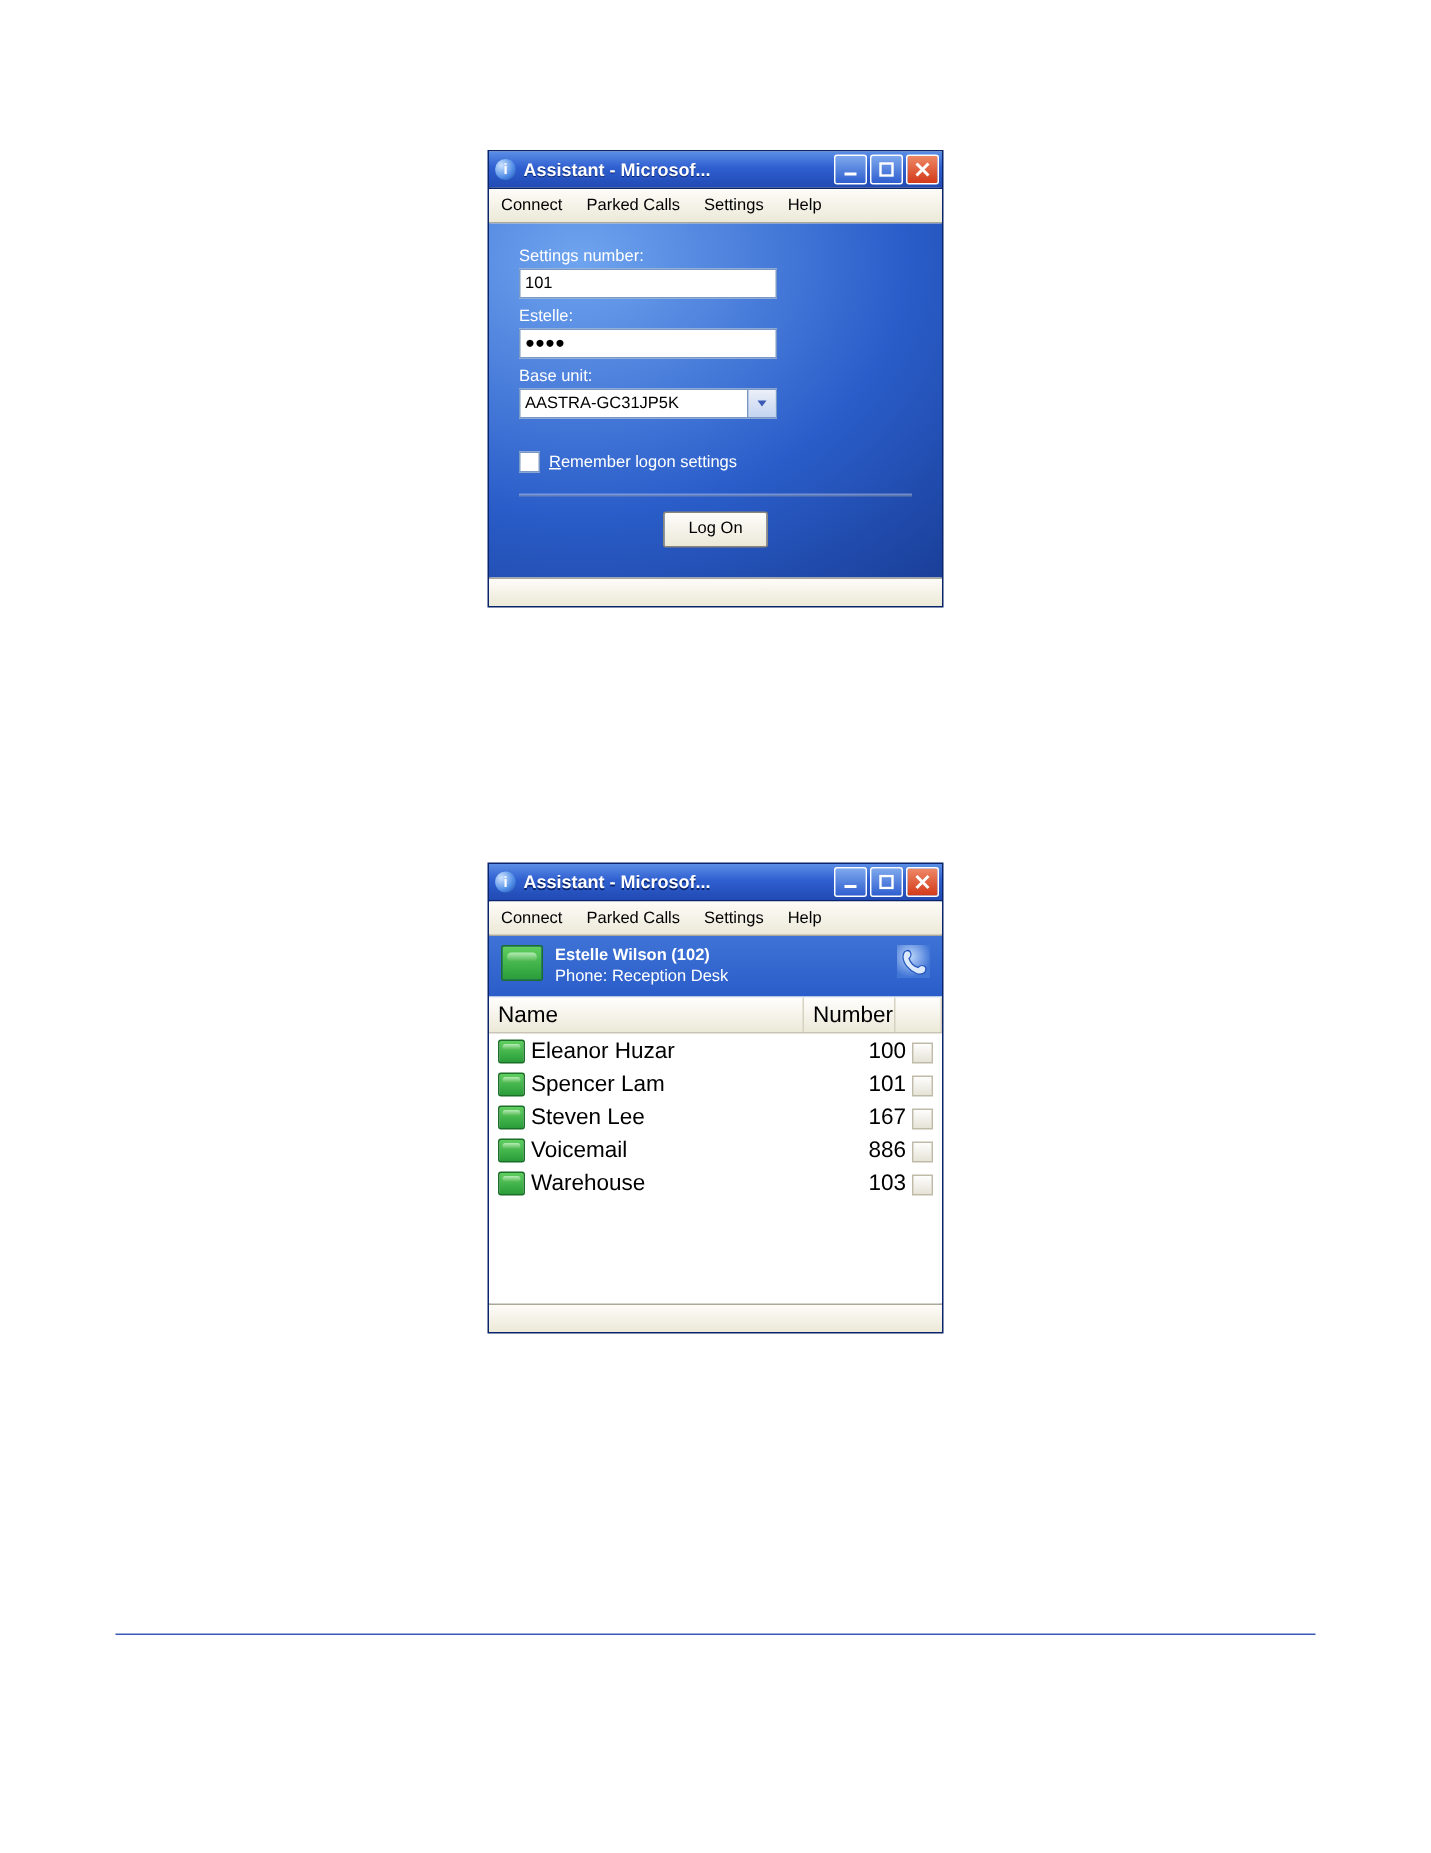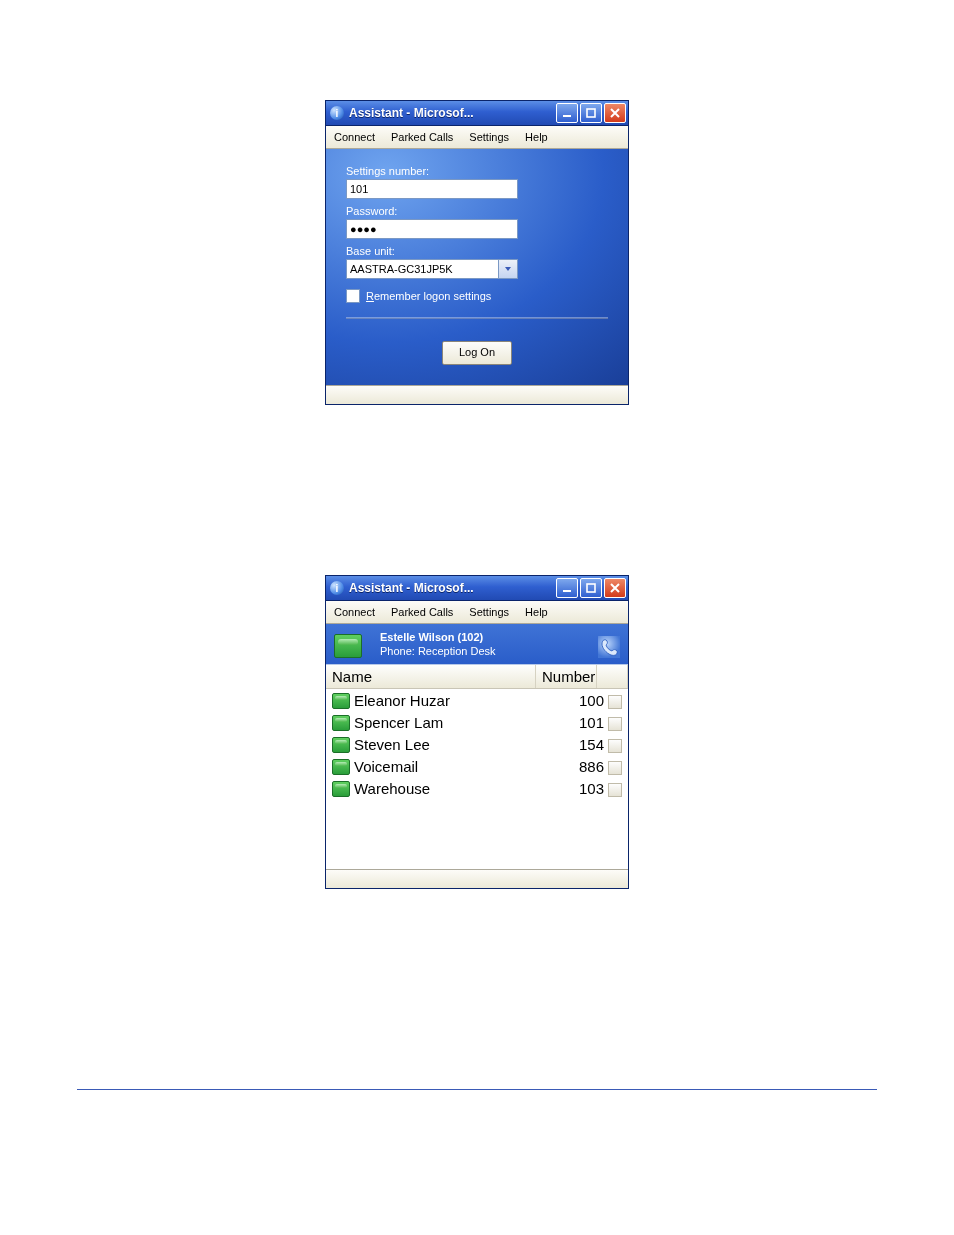--- a/index.html
+++ b/index.html
@@ -88,7 +88,7 @@
           <span>101</span>
         </div>
 
-      <div class="fieldlbl">Password:</div>
+      <div class="fieldlbl">Estelle:</div>
       <div class="fieldinput">
           <span>●●●●</span>
         </div>

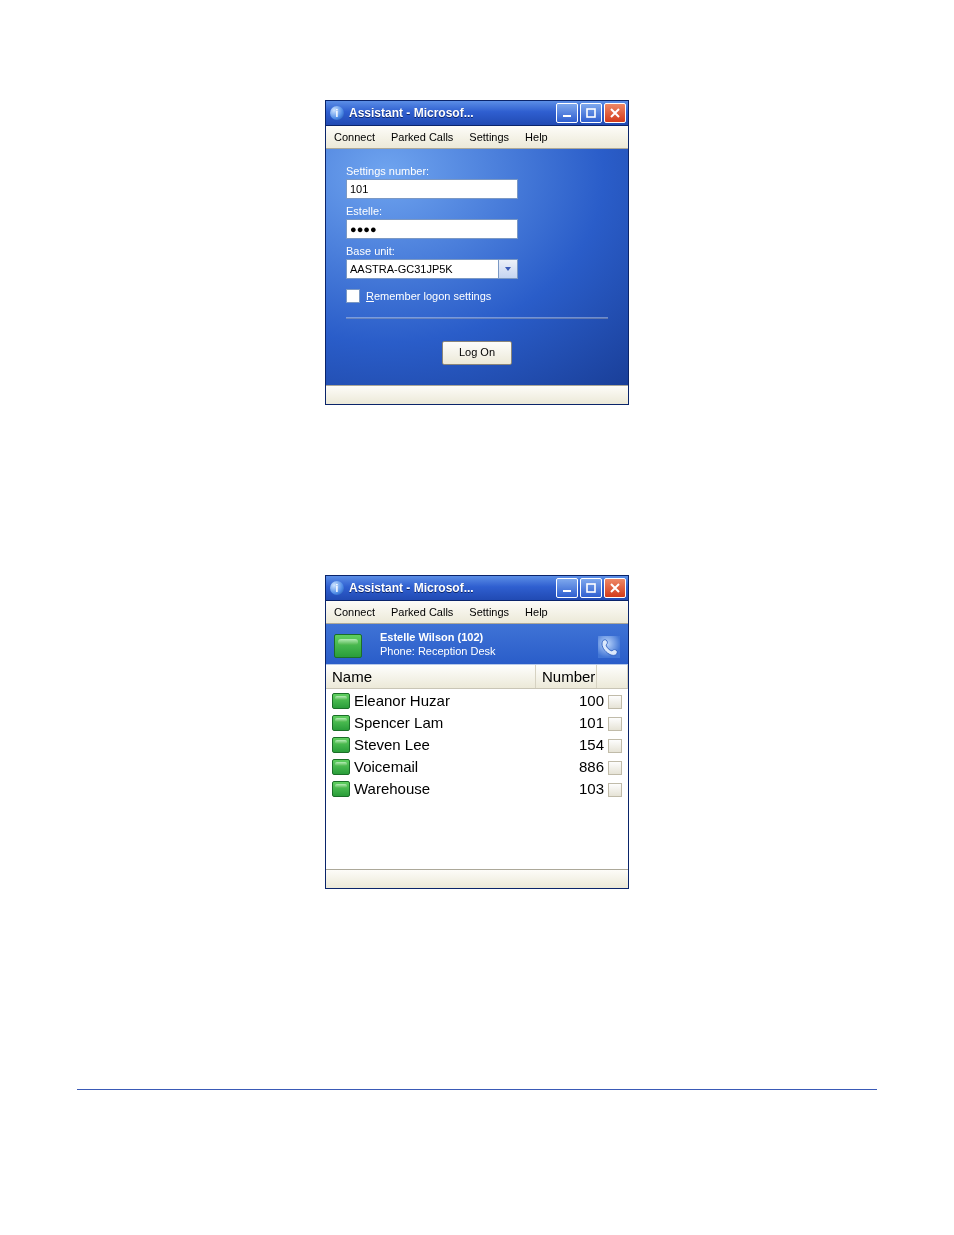--- a/index.html
+++ b/index.html
@@ -21,7 +21,7 @@
 .sel{position:relative}
 .sel .arrow{position:absolute;right:0;top:0;width:18px;height:18px;background:linear-gradient(180deg,#ecf0f8,#c4d4f1);border-left:1px solid #7a98c4;display:flex;align-items:center;justify-content:center}
 .sel .arrow svg{width:8px;height:8px}
-.remember{display:flex;align-items:center;margin-top:10px;color:#fff;font-size:11px;gap:6px}
+.remember{display:flex;align-items:center;margin-top:22px;color:#fff;font-size:11px;gap:6px}
 .remember .chk{width:12px;height:12px;background:#fff;border:1px solid #7a98c4}
 .remember .ul{text-decoration:underline}
 .hr{height:1px;background:rgba(255,255,255,.35);margin:14px 0 10px 0;border-bottom:1px solid rgba(0,0,0,.15)}

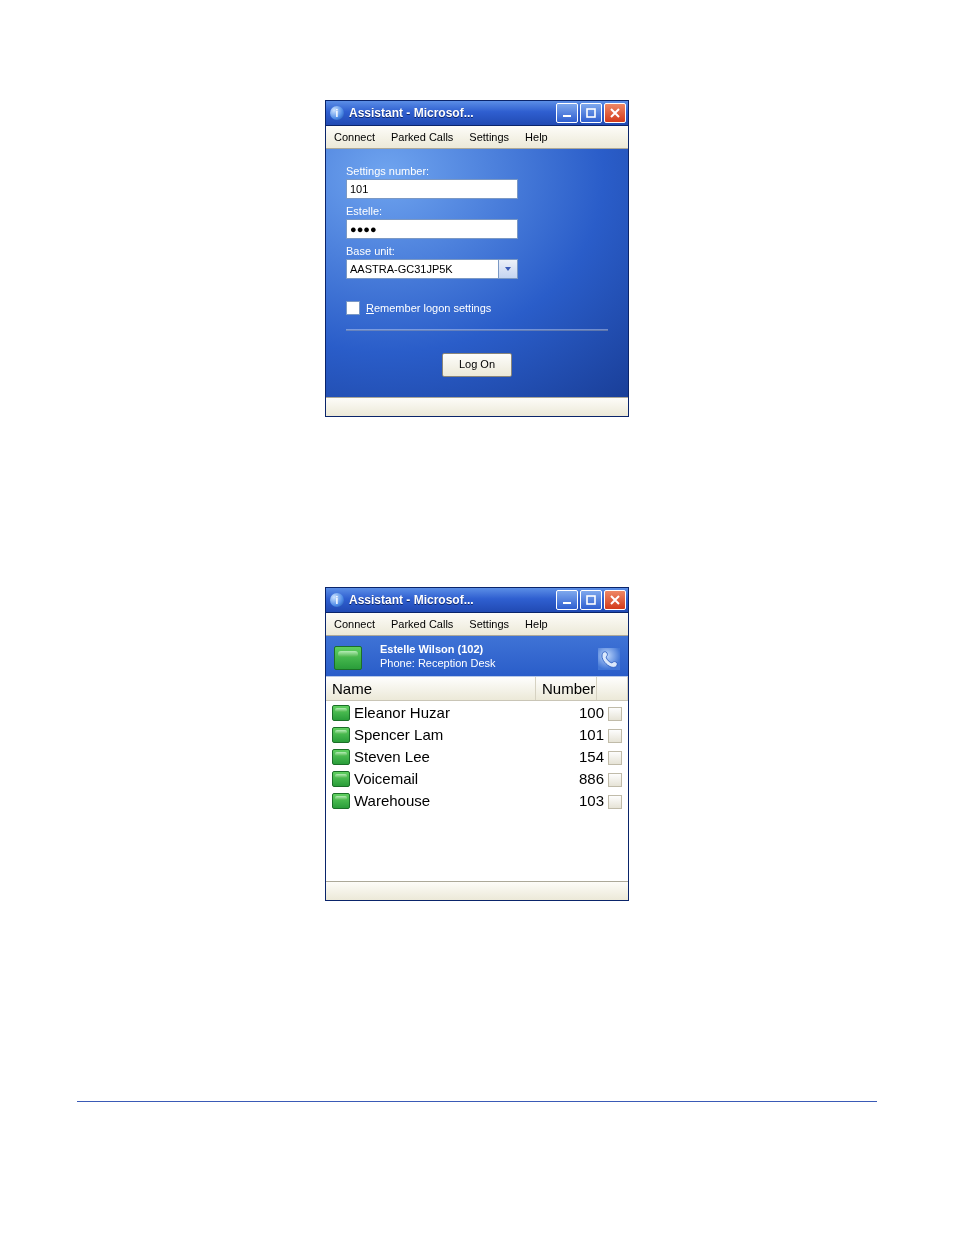--- a/index.html
+++ b/index.html
@@ -25,7 +25,7 @@
 .remember .chk{width:12px;height:12px;background:#fff;border:1px solid #7a98c4}
 .remember .ul{text-decoration:underline}
 .hr{height:1px;background:rgba(255,255,255,.35);margin:14px 0 10px 0;border-bottom:1px solid rgba(0,0,0,.15)}
-.logonbtn{display:block;margin:22px auto 6px auto;width:68px;height:22px;background:linear-gradient(180deg,#fdfdfb,#ece9d8);border:1px solid #8a867a;border-radius:2px;font-size:11px;text-align:center;line-height:20px;color:#000}
+.logonbtn{display:block;margin:10px auto 6px auto;width:68px;height:22px;background:linear-gradient(180deg,#fdfdfb,#ece9d8);border:1px solid #8a867a;border-radius:2px;font-size:11px;text-align:center;line-height:20px;color:#000}
 .statusbar{height:18px;background:linear-gradient(180deg,#fdfcf8,#ece9d8);border-top:1px solid #aca899}
 .userbar{background:linear-gradient(180deg,#3f73d6,#2a5dc9);padding:6px 8px;display:flex;align-items:flex-end;gap:18px}
 .phoneicon{width:26px;height:22px;background:linear-gradient(180deg,#5fcf5f,#2a9d3a);border:1px solid #1b6f28;border-radius:2px;position:relative}

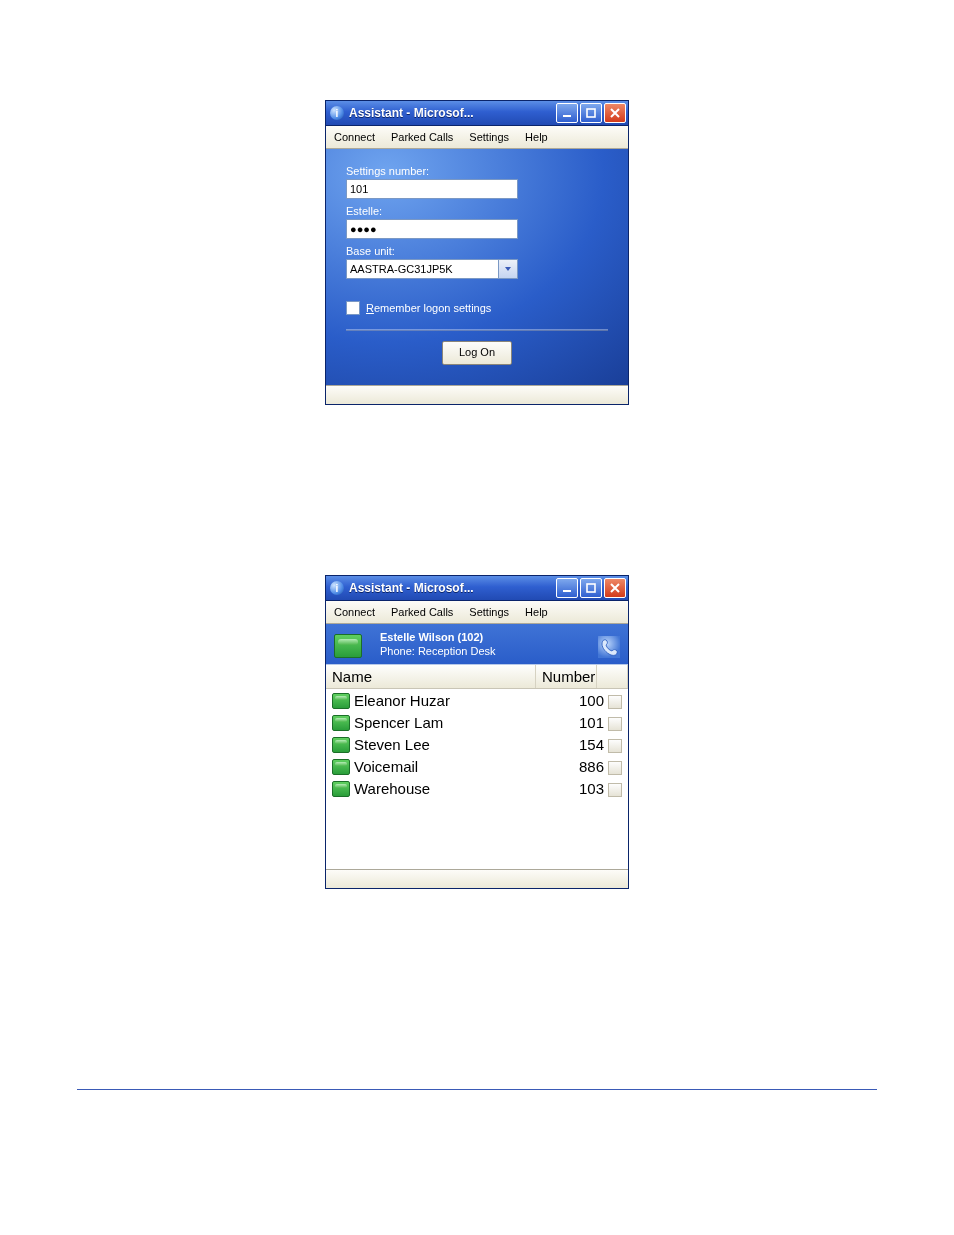--- a/index.html
+++ b/index.html
@@ -27,7 +27,7 @@
 .hr{height:1px;background:rgba(255,255,255,.35);margin:14px 0 10px 0;border-bottom:1px solid rgba(0,0,0,.15)}
 .logonbtn{display:block;margin:10px auto 6px auto;width:68px;height:22px;background:linear-gradient(180deg,#fdfdfb,#ece9d8);border:1px solid #8a867a;border-radius:2px;font-size:11px;text-align:center;line-height:20px;color:#000}
 .statusbar{height:18px;background:linear-gradient(180deg,#fdfcf8,#ece9d8);border-top:1px solid #aca899}
-.userbar{background:linear-gradient(180deg,#3f73d6,#2a5dc9);padding:6px 8px;display:flex;align-items:flex-end;gap:18px}
+.userbar{background:linear-gradient(180deg,#3f73d6,#2a5dc9);padding:6px 8px;display:flex;align-items:flex-start;gap:8px}
 .phoneicon{width:26px;height:22px;background:linear-gradient(180deg,#5fcf5f,#2a9d3a);border:1px solid #1b6f28;border-radius:2px;position:relative}
 .phoneicon:before{content:"";position:absolute;left:3px;top:4px;right:3px;height:6px;background:linear-gradient(180deg,#b5ecb5,#4cb64c);border-radius:4px}
 .userinfo{flex:1;color:#fff;font-size:11px;line-height:14px}

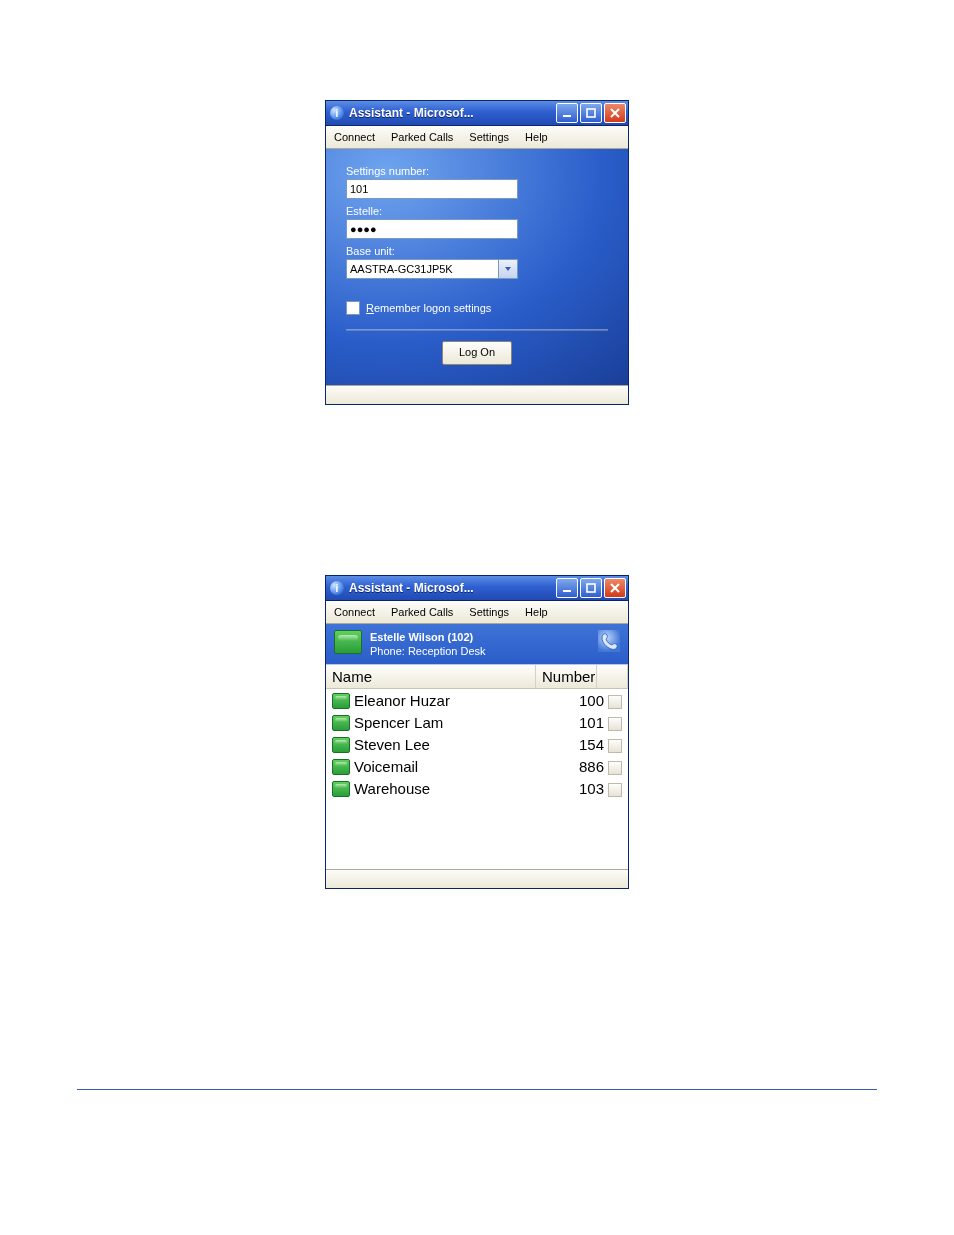--- a/index.html
+++ b/index.html
@@ -177,7 +177,7 @@
           <div class="row">
             <div class="ric"></div>
             <div class="rname">Steven Lee</div>
-            <div class="rnum">154</div>
+            <div class="rnum">167</div>
             <div class="rbox"></div>
           </div>
           <div class="row">

